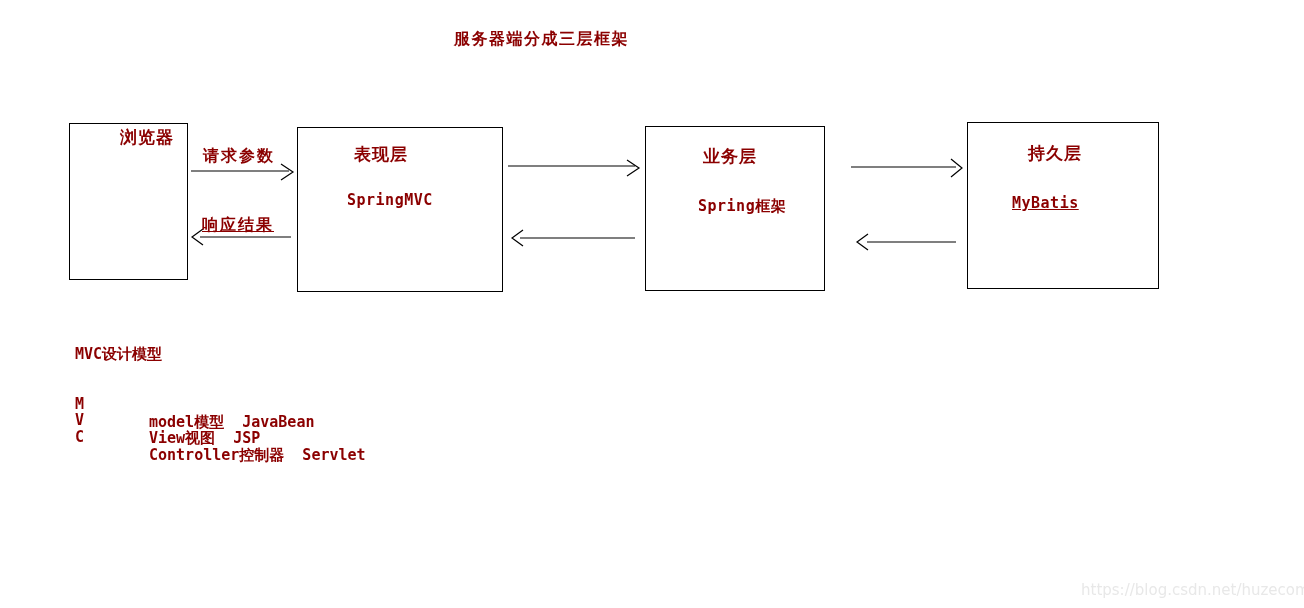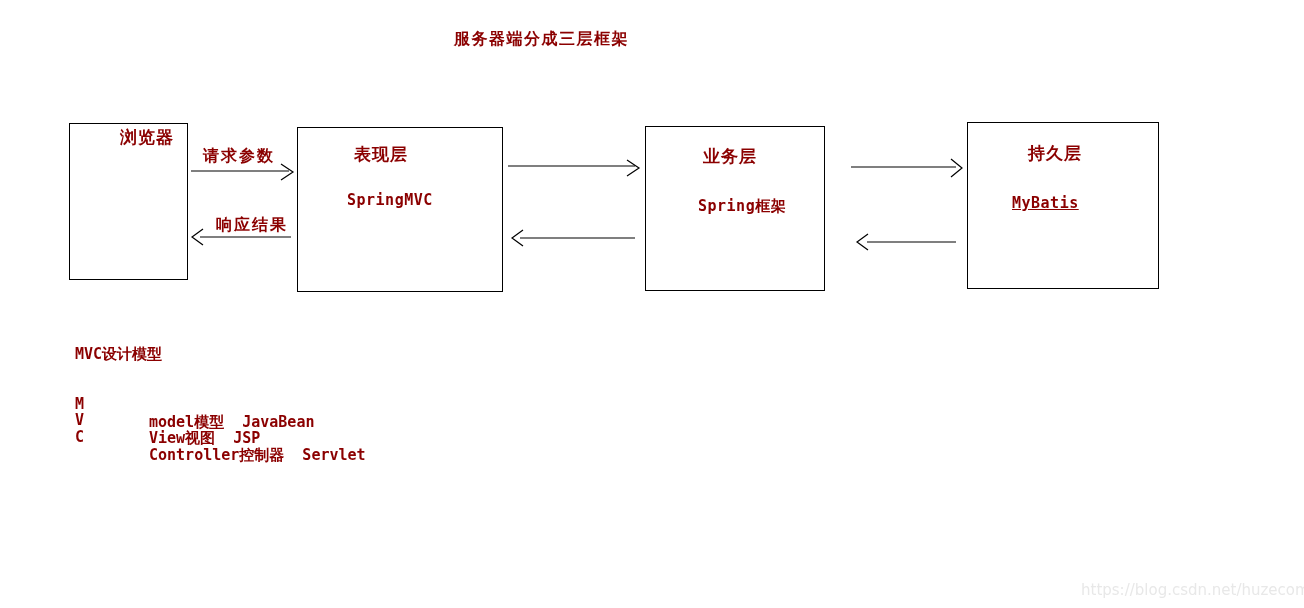--- a/index.html
+++ b/index.html
@@ -68,7 +68,7 @@
     white-space: nowrap;
   }
   .lbl-request  { left: 203px; top: 146px; }
-  .lbl-response { left: 216px; top: 215px; }
+  .lbl-response { left: 202px; top: 215px; text-decoration: underline; }
   .mvc-heading {
     position: absolute;
     left: 75px; top: 345px;

